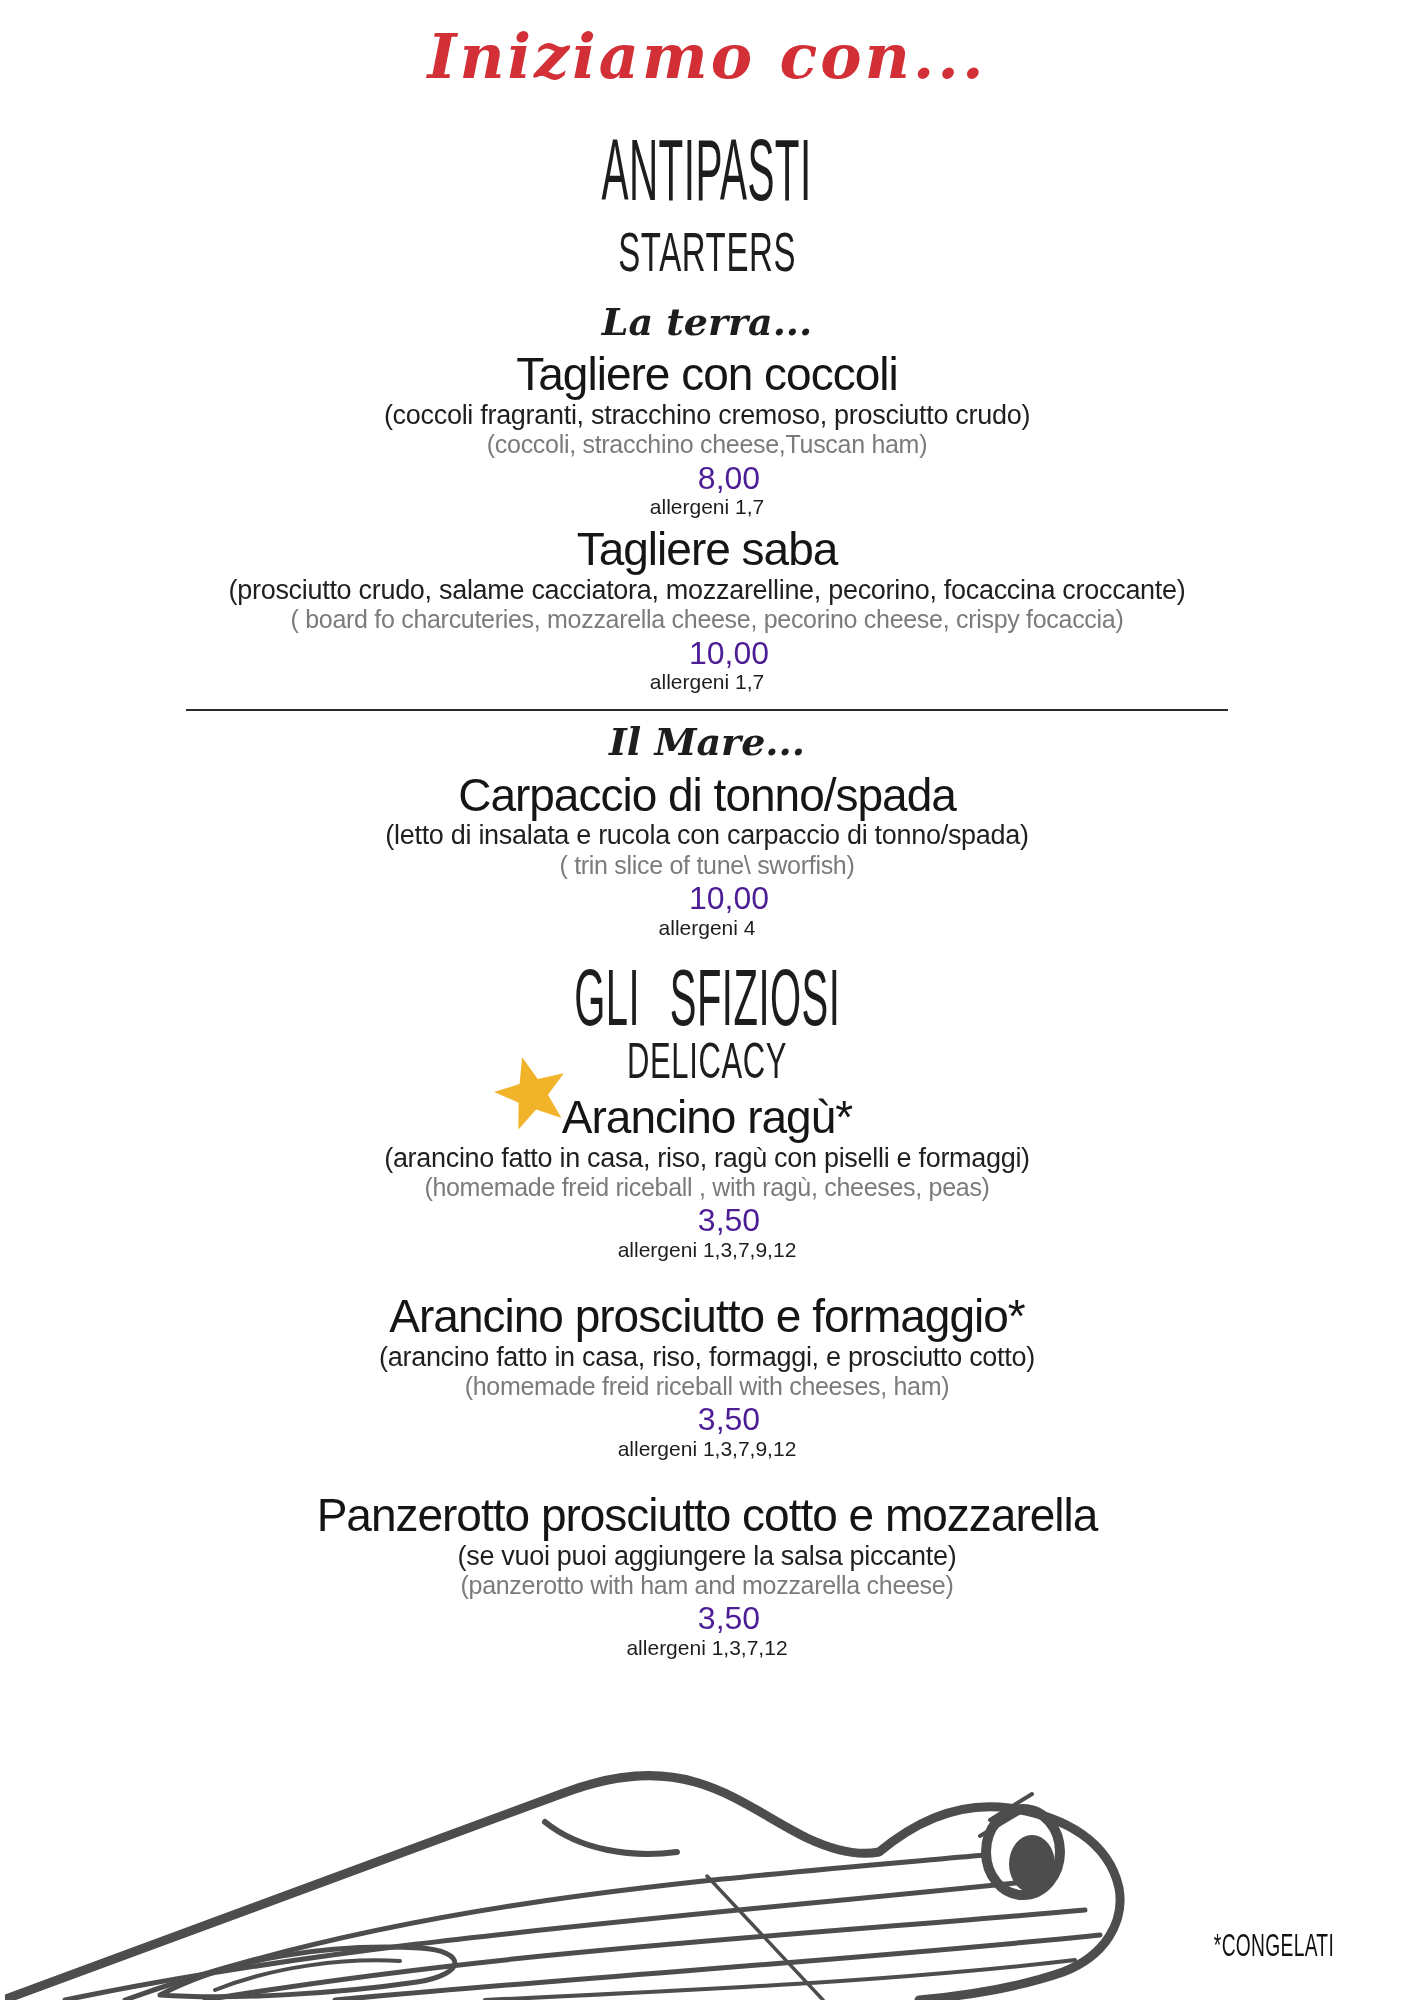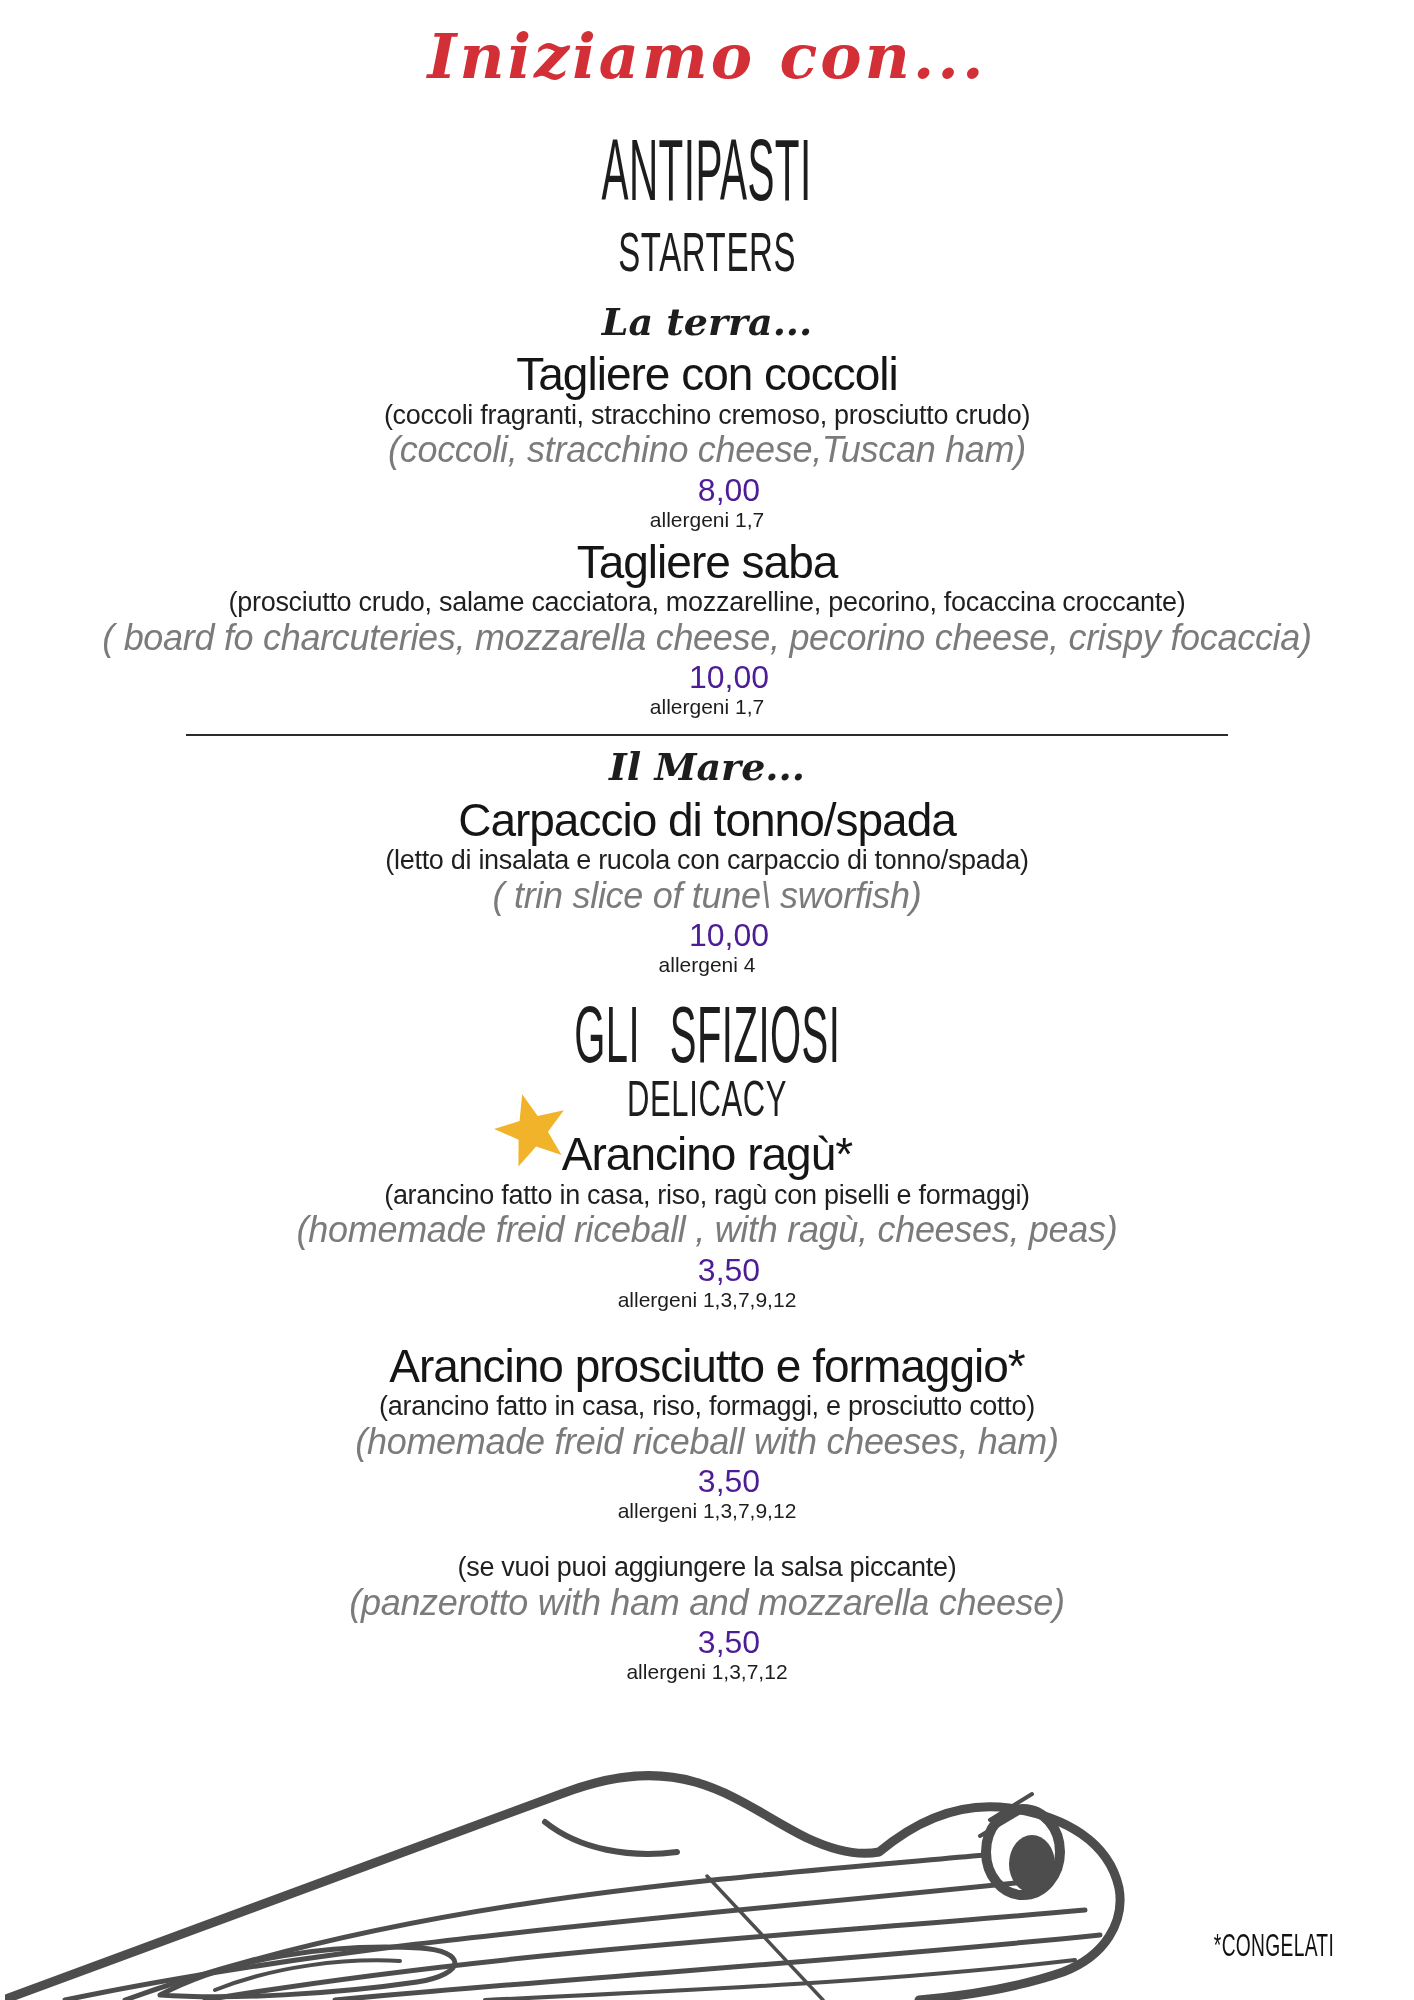--- a/index.html
+++ b/index.html
@@ -35,7 +35,7 @@
   .name-wrap{position:relative;display:inline-block;}
   .star-icon-svg{position:absolute;width:80px;height:80px;pointer-events:none;}
   .desc-it{font-size:27px;line-height:1.13;color:#1f1f1f;white-space:nowrap;letter-spacing:-.3px;}
-  .desc-en{font-size:36px;line-height:1.13;color:#7b7b7b;white-space:nowrap;letter-spacing:-.3px;font-style:italic;}
+  .desc-en{font-size:25px;line-height:1.13;color:#7b7b7b;white-space:nowrap;letter-spacing:-.3px;}
   .price{font-size:32px;line-height:1.05;margin-top:3px;color:#4c1d95;padding-left:44px;}
   .allergens{font-size:21px;line-height:1.1;color:#1d1d1d;}
   .divider{

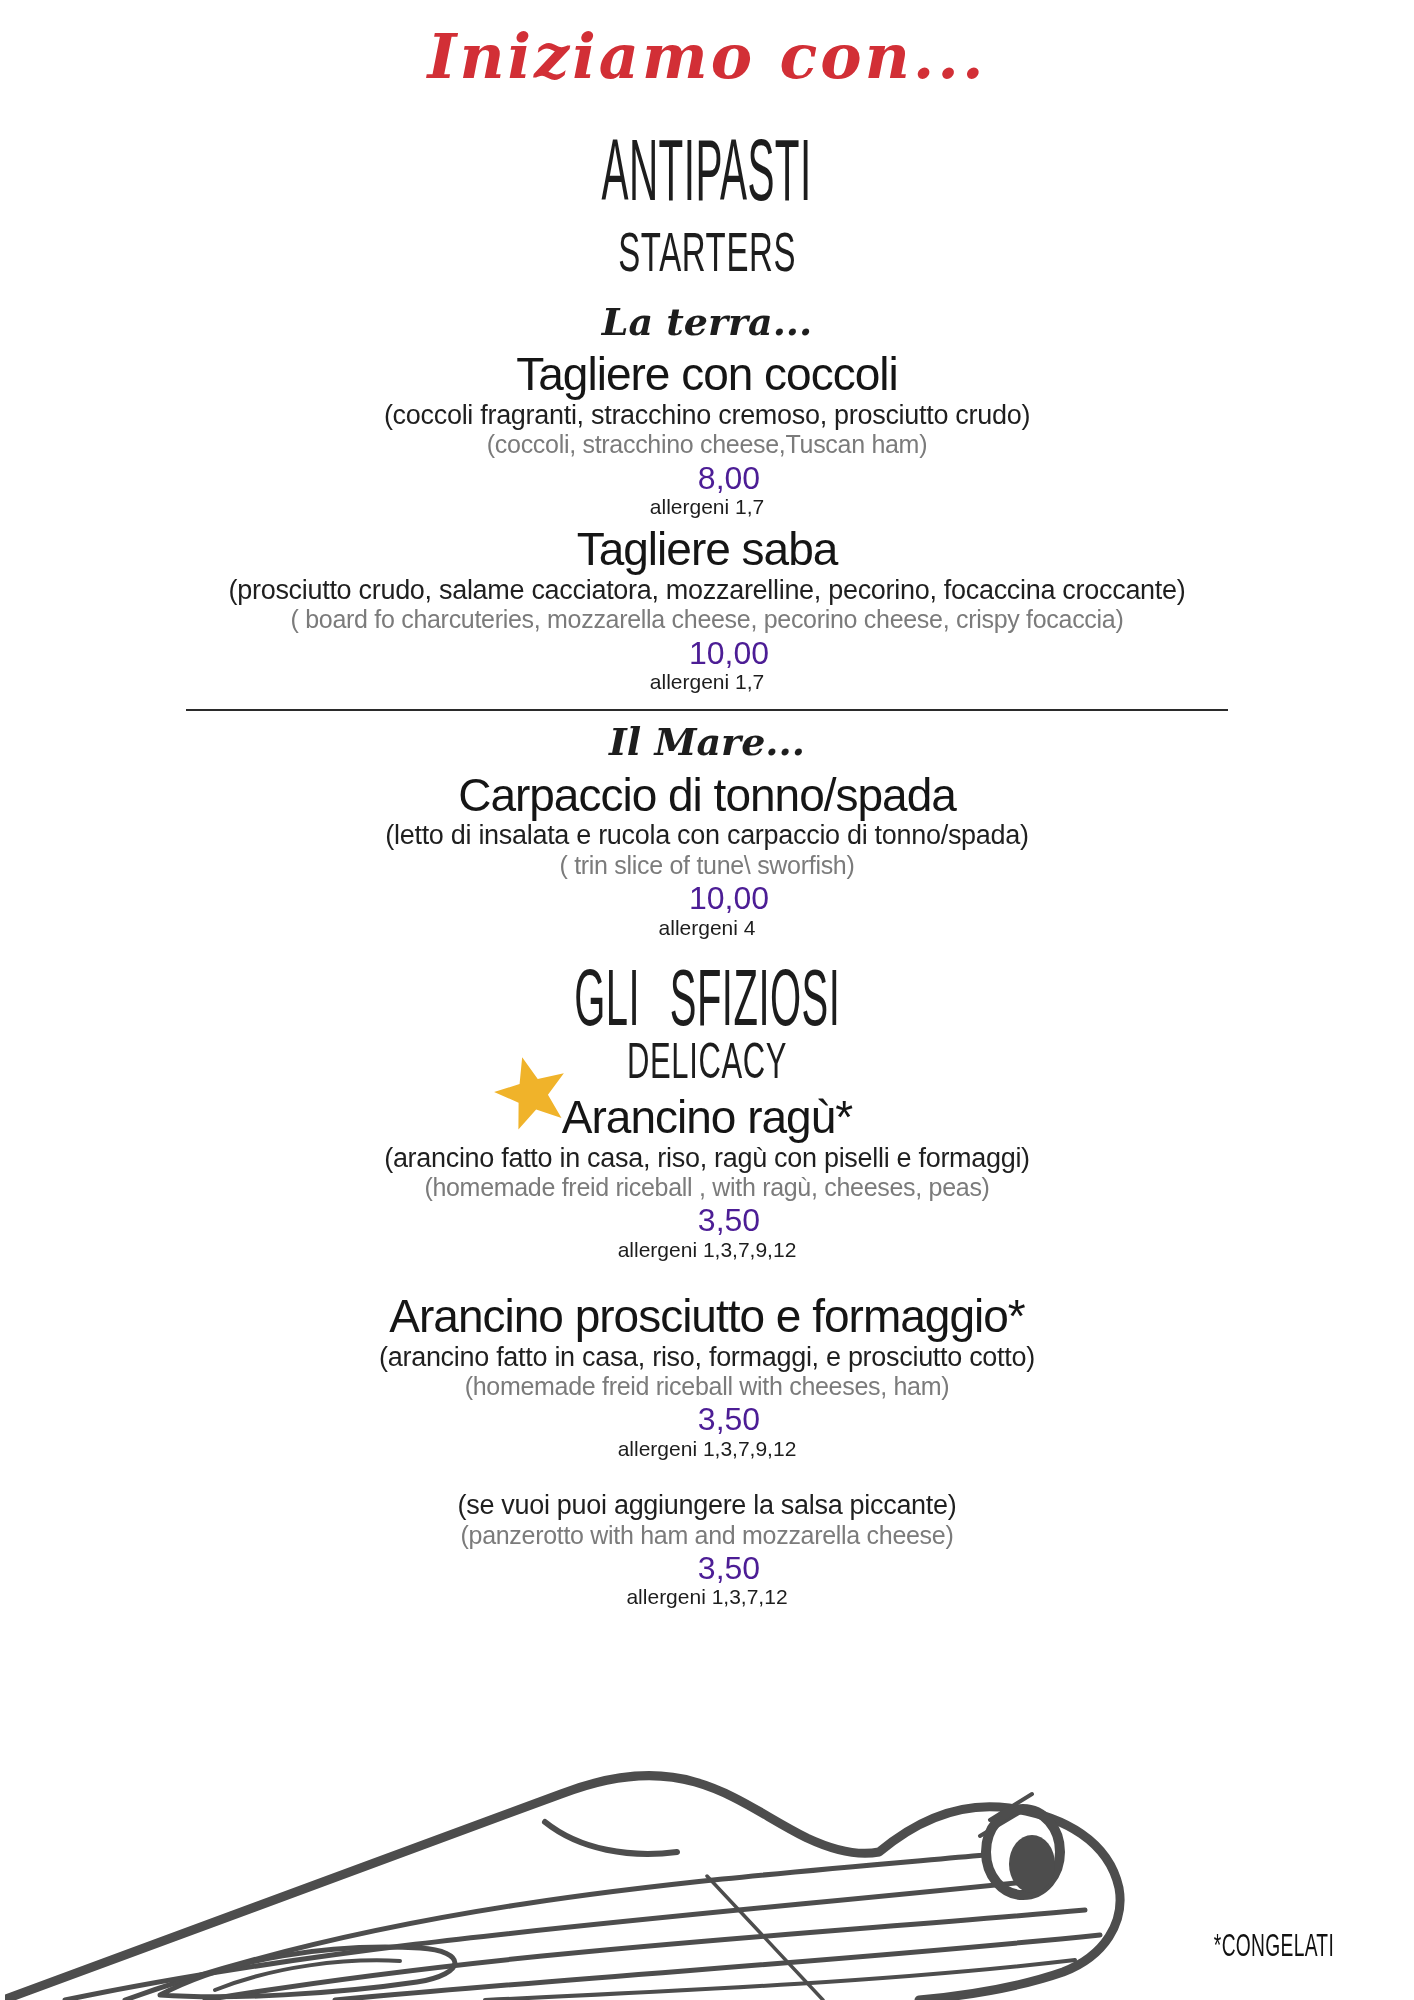--- a/index.html
+++ b/index.html
@@ -128,6 +128,7 @@
   </div>
 
   <div class="item gap-lg">
+    <div class="item-name">Panzerotto prosciutto cotto e mozzarella</div>
     <div class="desc-it">(se vuoi puoi aggiungere la salsa piccante)</div>
     <div class="desc-en">(panzerotto with ham and mozzarella cheese)</div>
     <div class="price">3,50</div>

